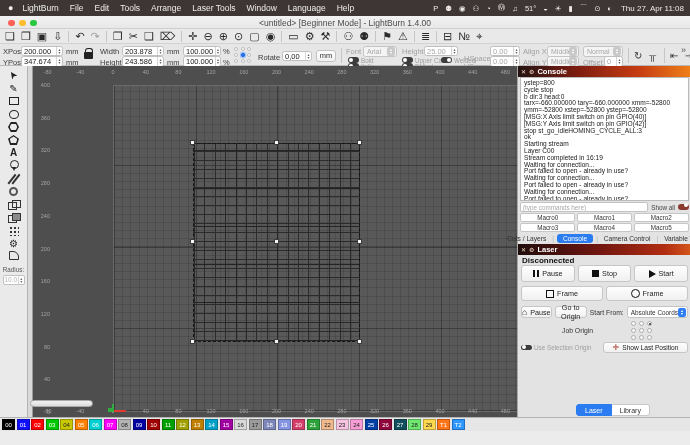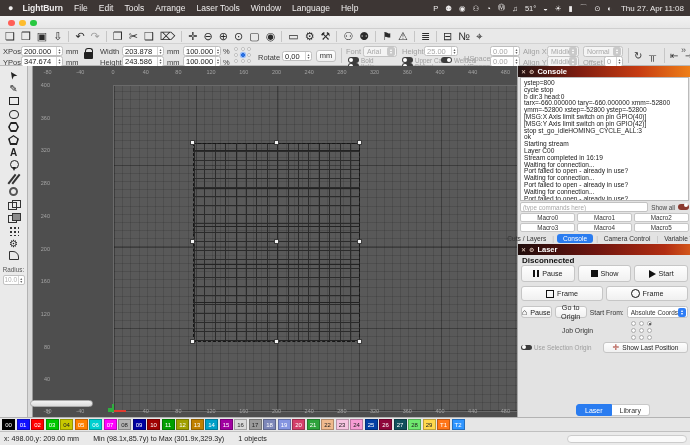--- a/index.html
+++ b/index.html
@@ -10,7 +10,7 @@
 .menubar .apple{font-size:9px;margin-right:9px}
 .menu-items{display:flex;gap:11px;align-items:center}
 .menu-item{white-space:nowrap}
-.menu-item.app-name{font-weight:bold}
+.menu-item.app-name{font-weight:normal}
 .menu-right{position:absolute;right:6px;top:0;height:16px;display:flex;gap:7px;align-items:center;font-size:7.5px;color:#eceaea}
 .menu-right .clock{font-size:8px;margin-left:2px}
 

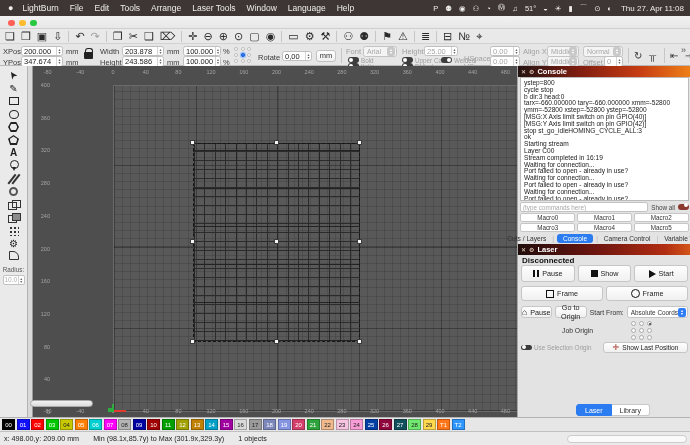--- a/index.html
+++ b/index.html
@@ -190,6 +190,7 @@
     <span class="tl red"></span>
     <span class="tl yellow"></span>
     <span class="tl green"></span>
+    <div class="win-title">&lt;untitled&gt; [Beginner Mode] - LightBurn 1.4.00</div>
   </div>
 
   <div class="main-toolbar" id="main-toolbar">

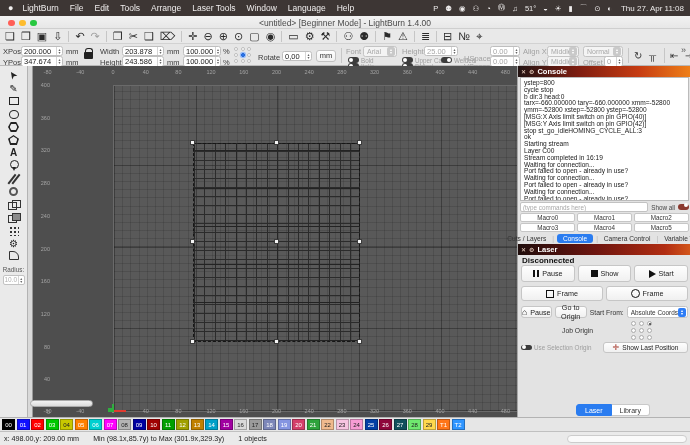--- a/index.html
+++ b/index.html
@@ -523,7 +523,7 @@
         </button>
       <button class="btn" style="flex:1;height:17px">
           <span class="ic-stop"></span>
-          <span>Show</span>
+          <span>Stop</span>
         </button>
       <button class="btn" style="flex:1;height:17px">
           <span class="ic-start"></span>

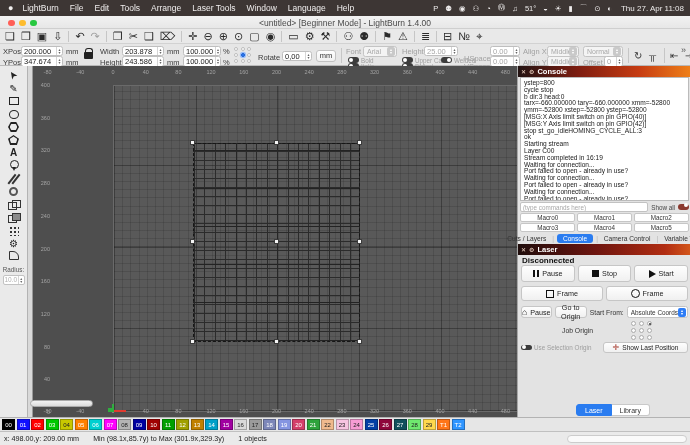--- a/index.html
+++ b/index.html
@@ -615,12 +615,6 @@
       <div class="swatch" style="background: rgb(47, 149, 255); color: rgb(255, 255, 255);">T2</div>
     </div>
 
-  <div class="statusbar">
-    <span>x: 498.00,y: 209.00 mm</span>
-    <span>Min (98.1x,85.7y) to Max (301.9x,329.3y)</span>
-    <span>1 objects</span>
-    <span class="progress"></span>
-  </div>
 
 </div>
 

